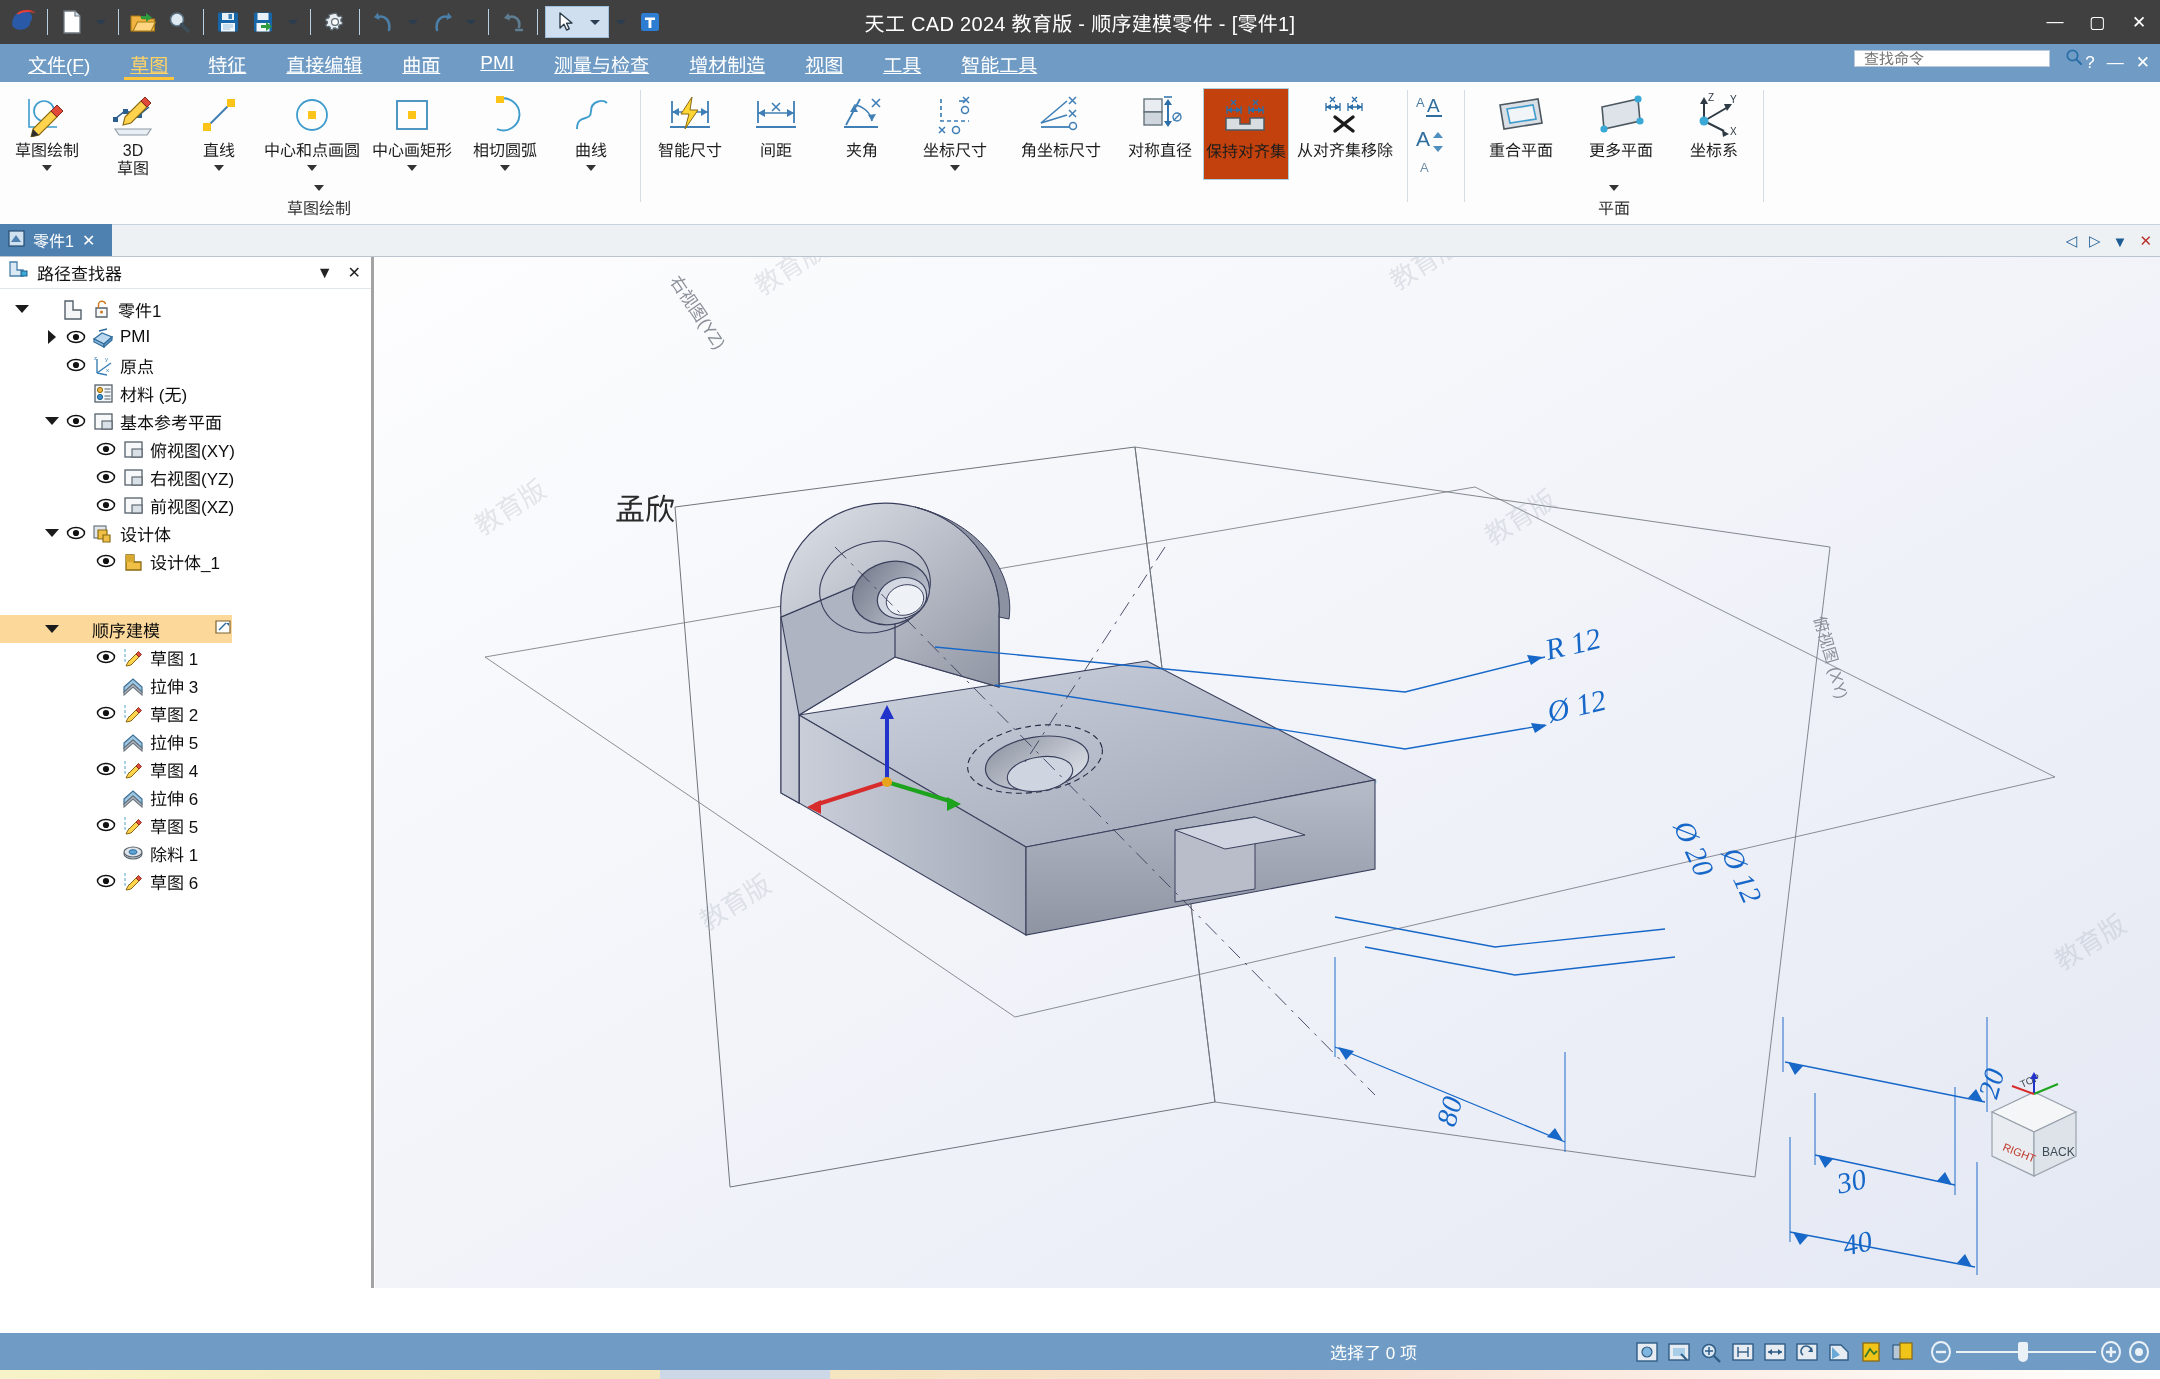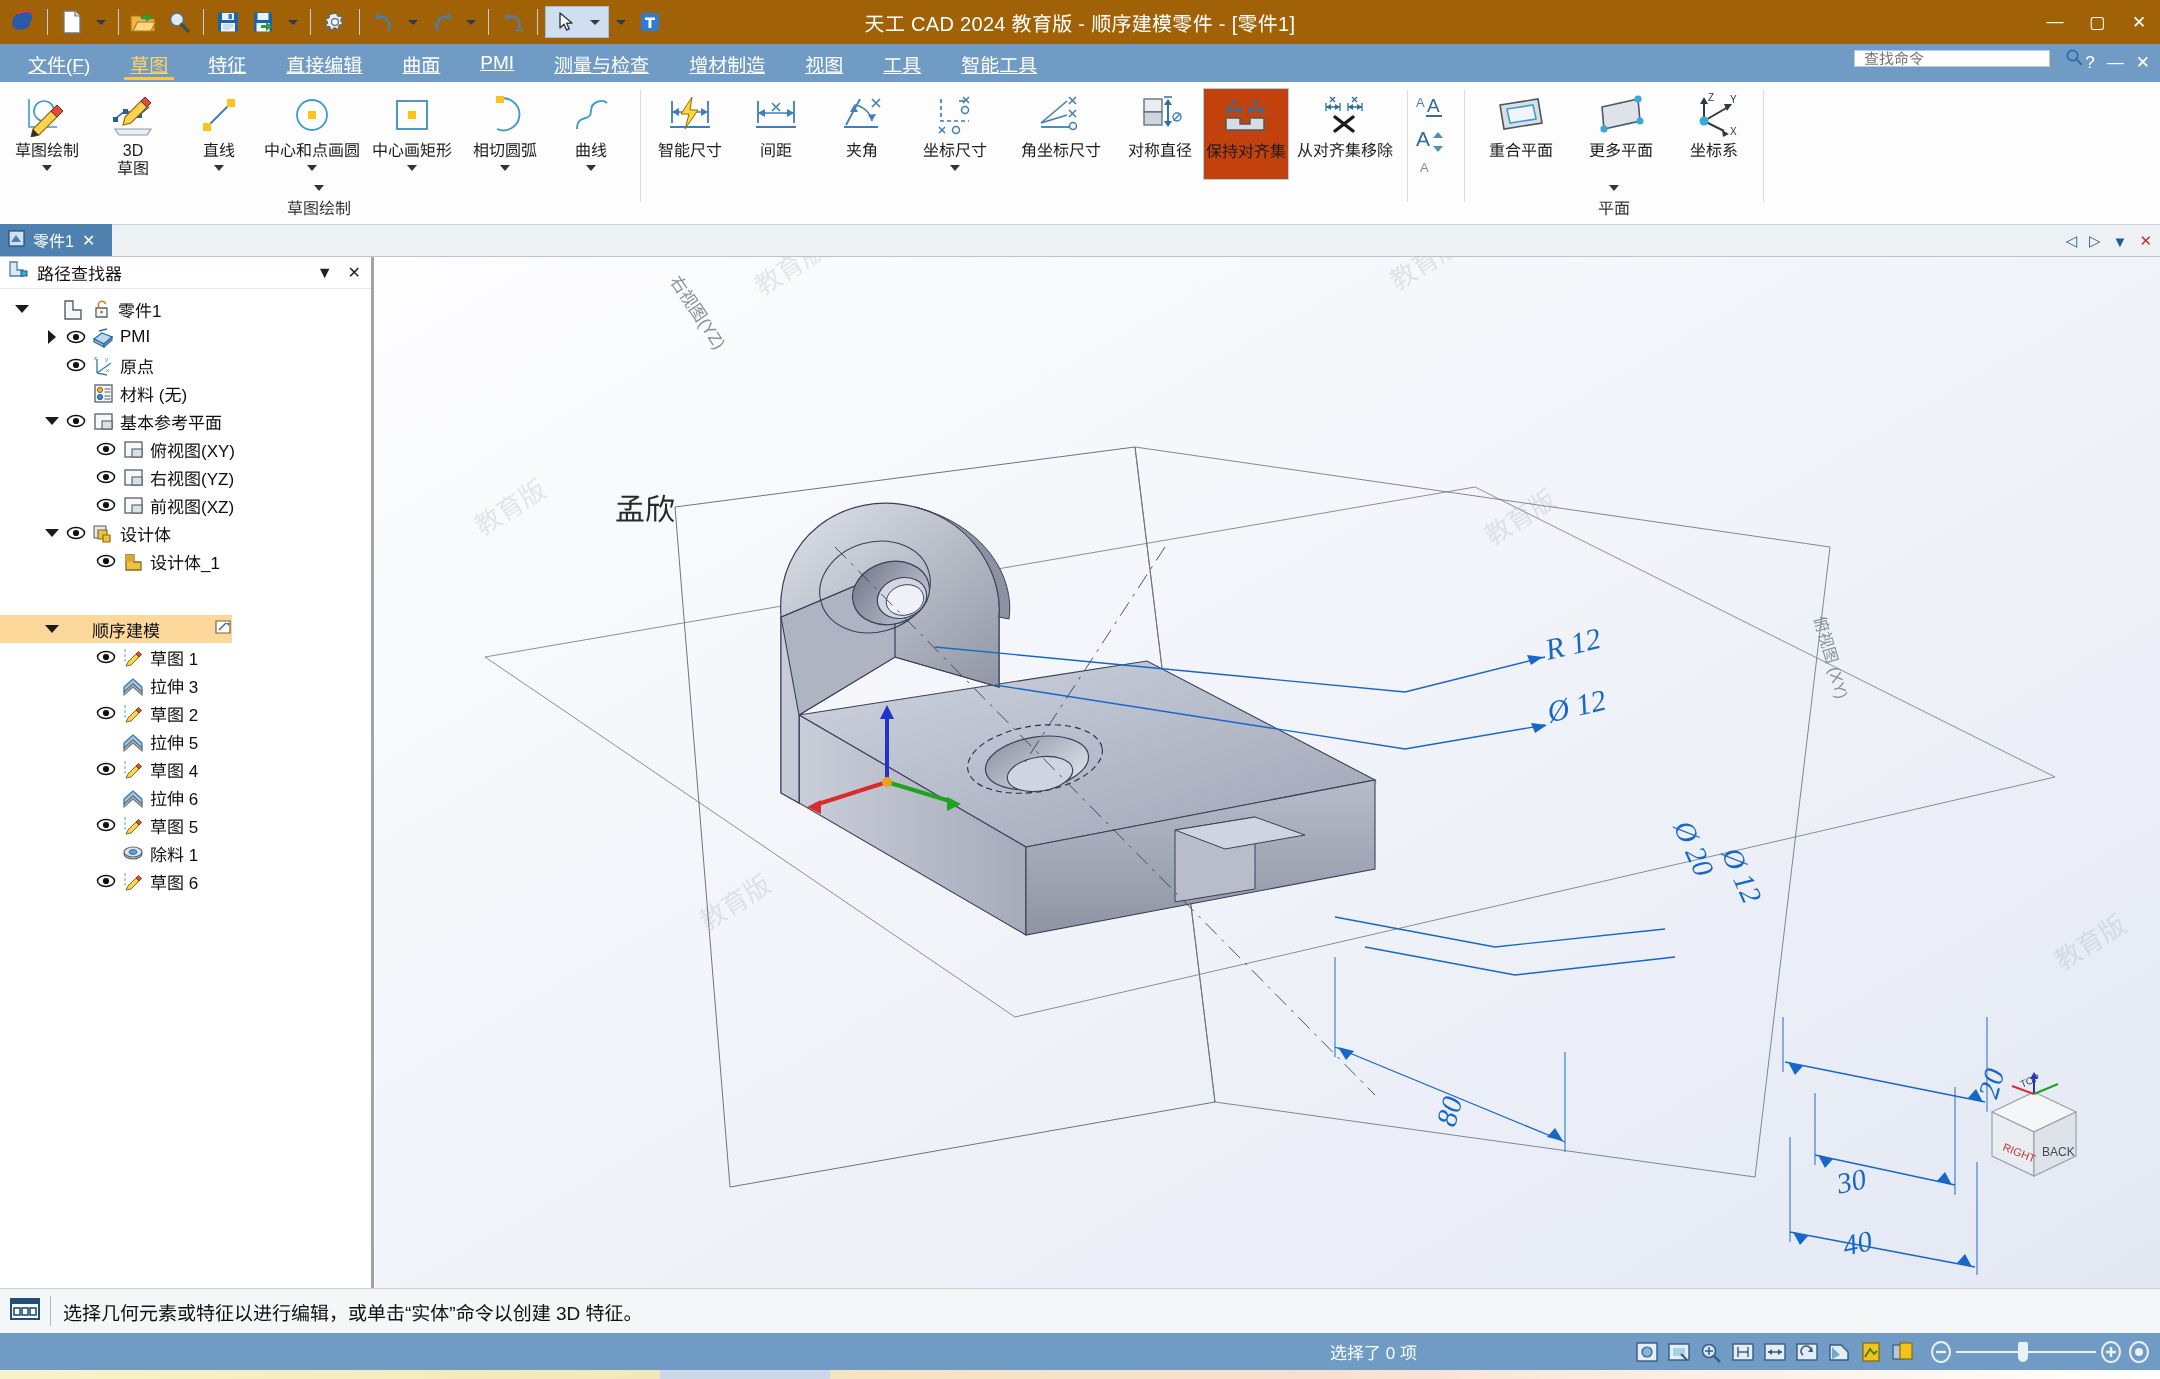--- a/index.html
+++ b/index.html
@@ -17,7 +17,7 @@
   
   .titlebar {
     position: absolute; left: 0; top: 0; width: 2160px; height: 44px;
-    background: #a16207;
+    background: #404040;
     display: flex; align-items: center;
   }
   .qat { display: flex; align-items: center; height: 44px; padding-left: 6px; gap: 2px; }

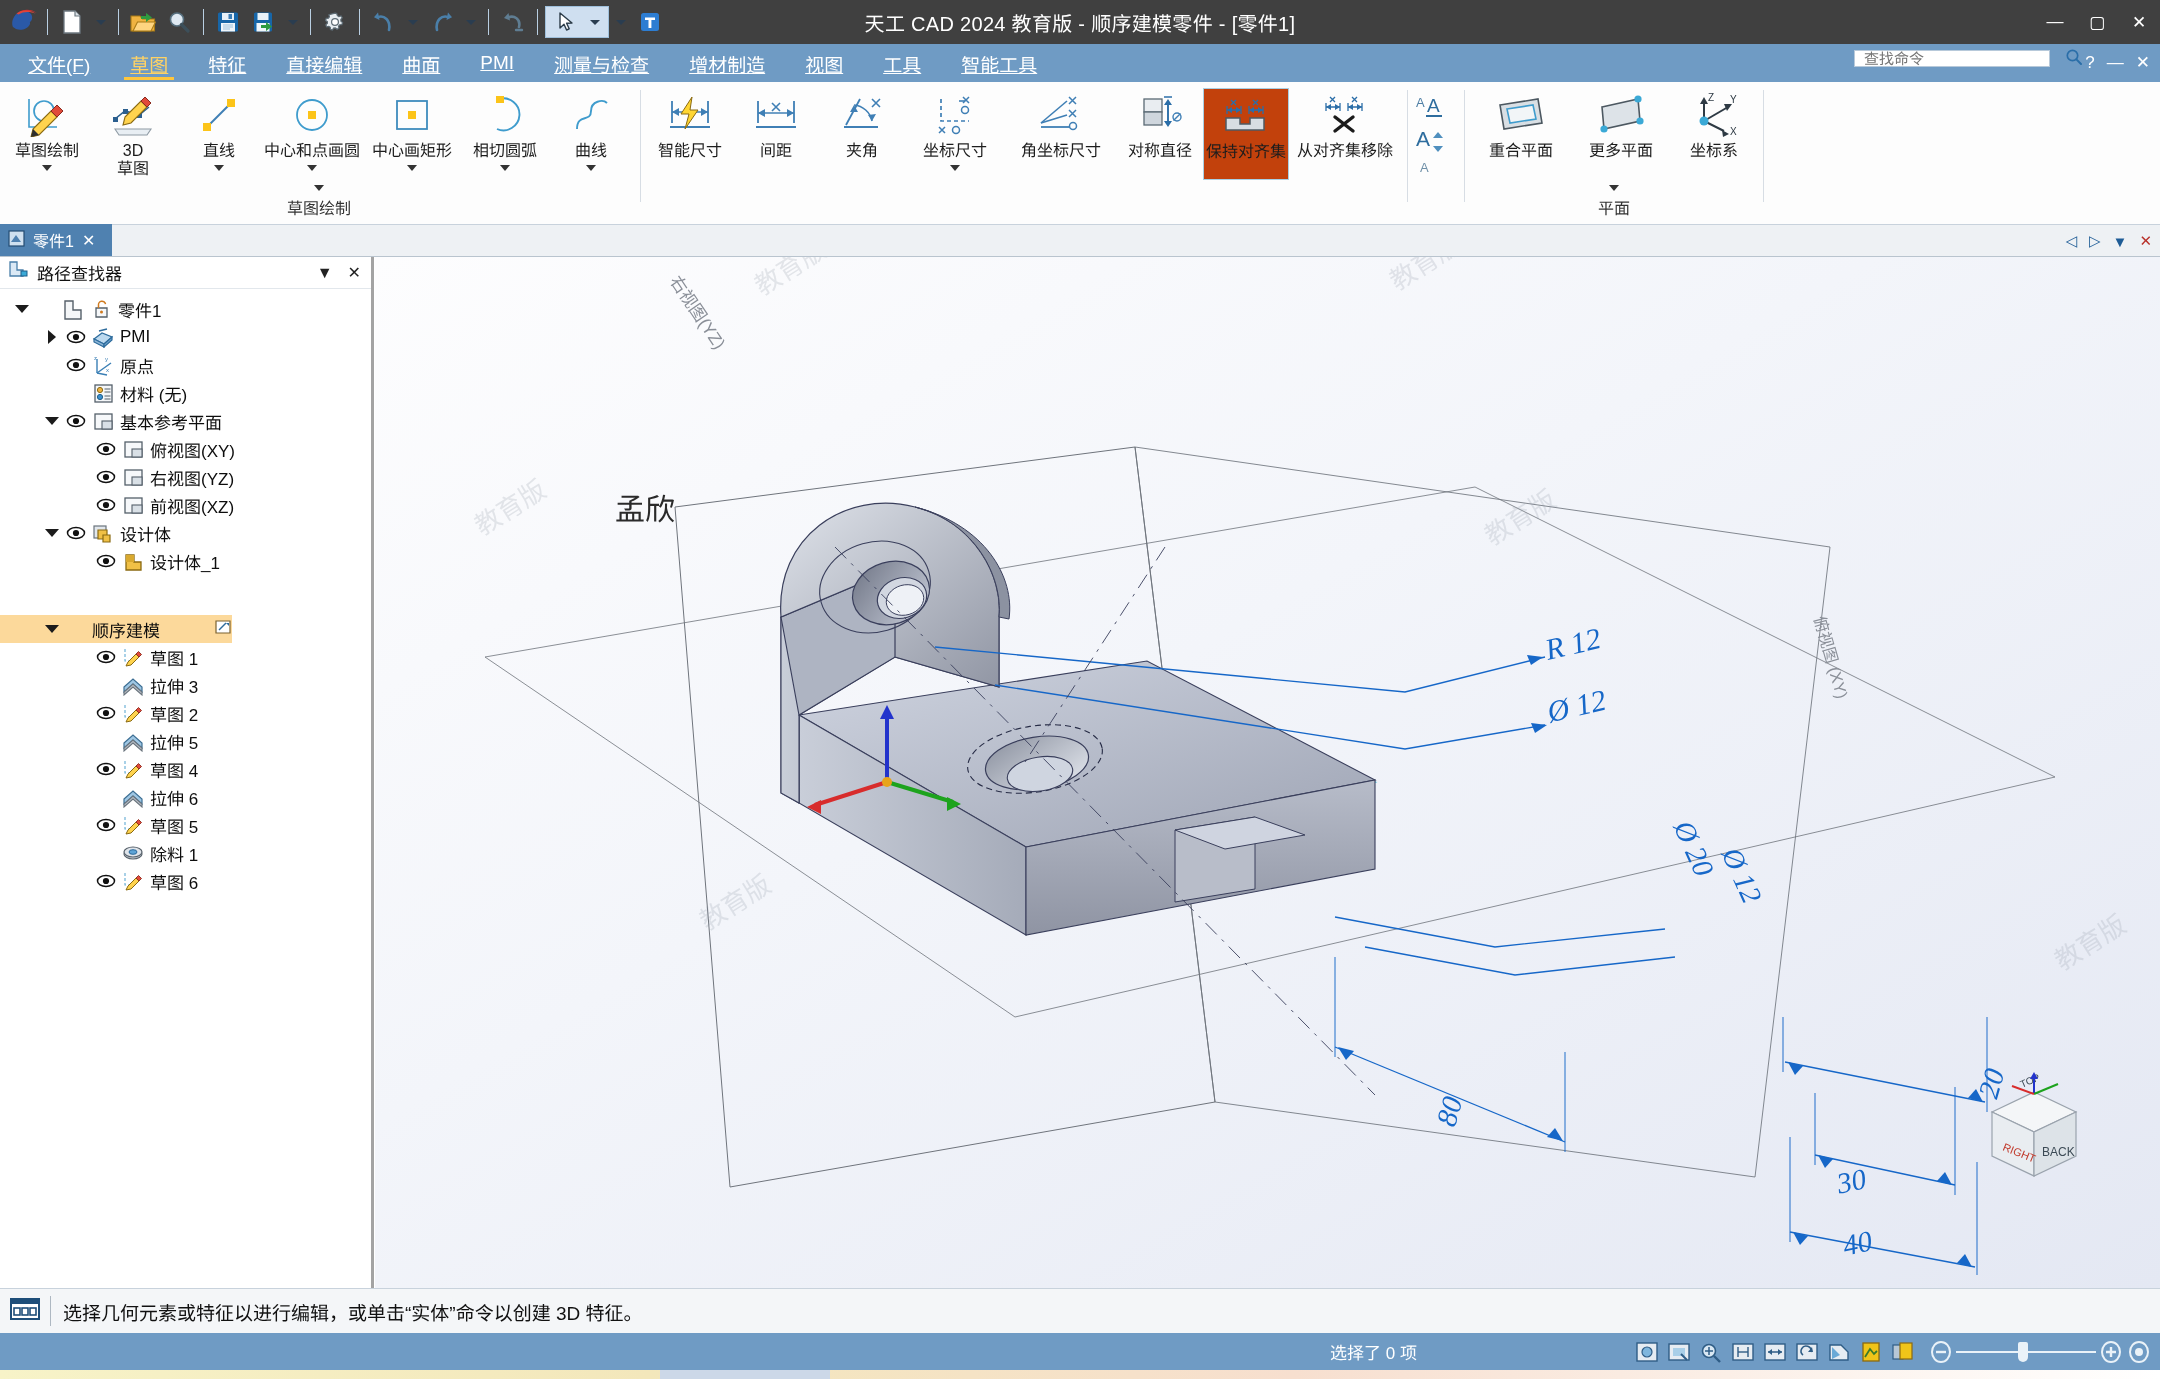--- a/index.html
+++ b/index.html
@@ -1169,18 +1169,6 @@
     </div>
   </div>
 
-  <div class="promptbar">
-    <span>
-      <svg width="30" height="24" viewBox="0 0 30 24">
-        <rect x="1" y="2" width="28" height="20" fill="#ffffff" stroke="#1e4e79" stroke-width="2"></rect>
-        <rect x="1" y="2" width="28" height="5" fill="#1e4e79"></rect>
-        <rect x="4" y="11" width="6" height="7" fill="#ffffff" stroke="#1e4e79" stroke-width="1.6"></rect>
-        <rect x="12" y="11" width="6" height="7" fill="#ffffff" stroke="#1e4e79" stroke-width="1.6"></rect>
-        <rect x="20" y="11" width="6" height="7" fill="#ffffff" stroke="#1e4e79" stroke-width="1.6"></rect>
-      </svg>
-    </span>
-    <span class="prompt-text">选择几何元素或特征以进行编辑，或单击“实体”命令以创建 3D 特征。</span>
-  </div>
 
   <div class="statusbar">
     <span class="status-sel">选择了 0 项</span>

